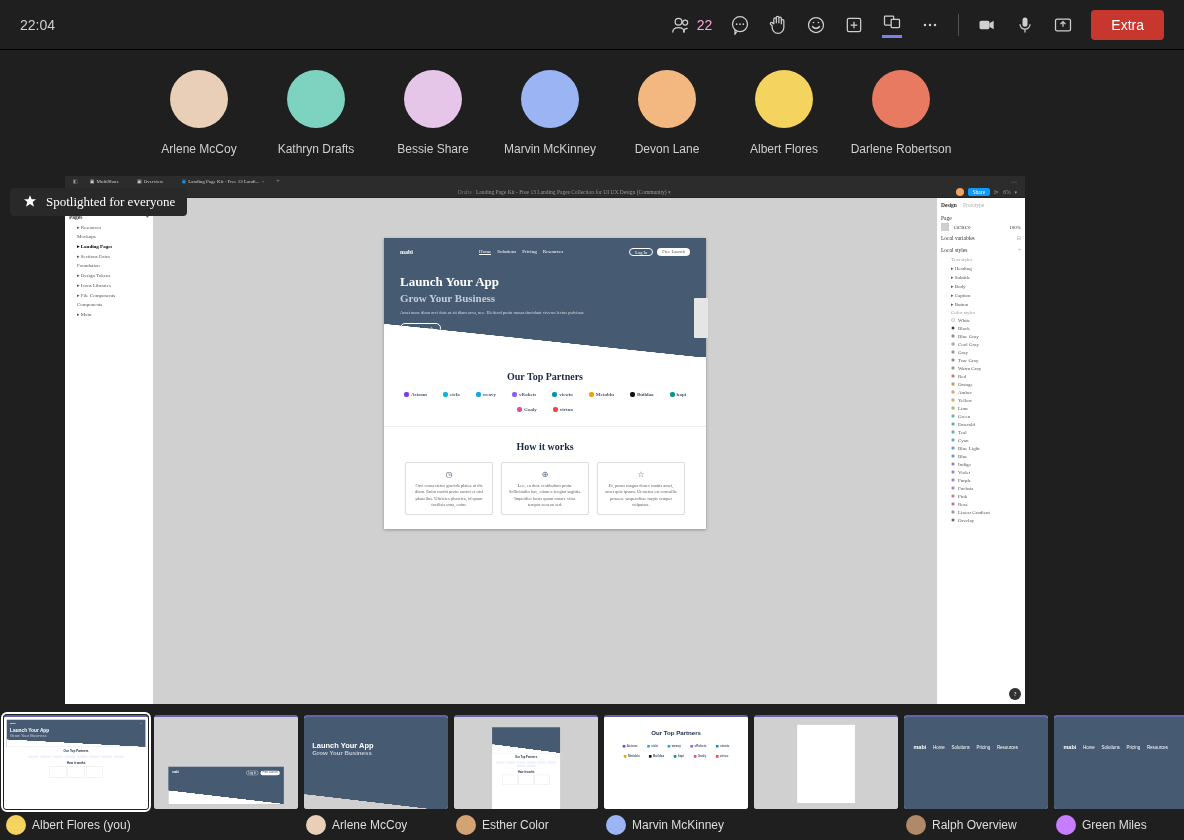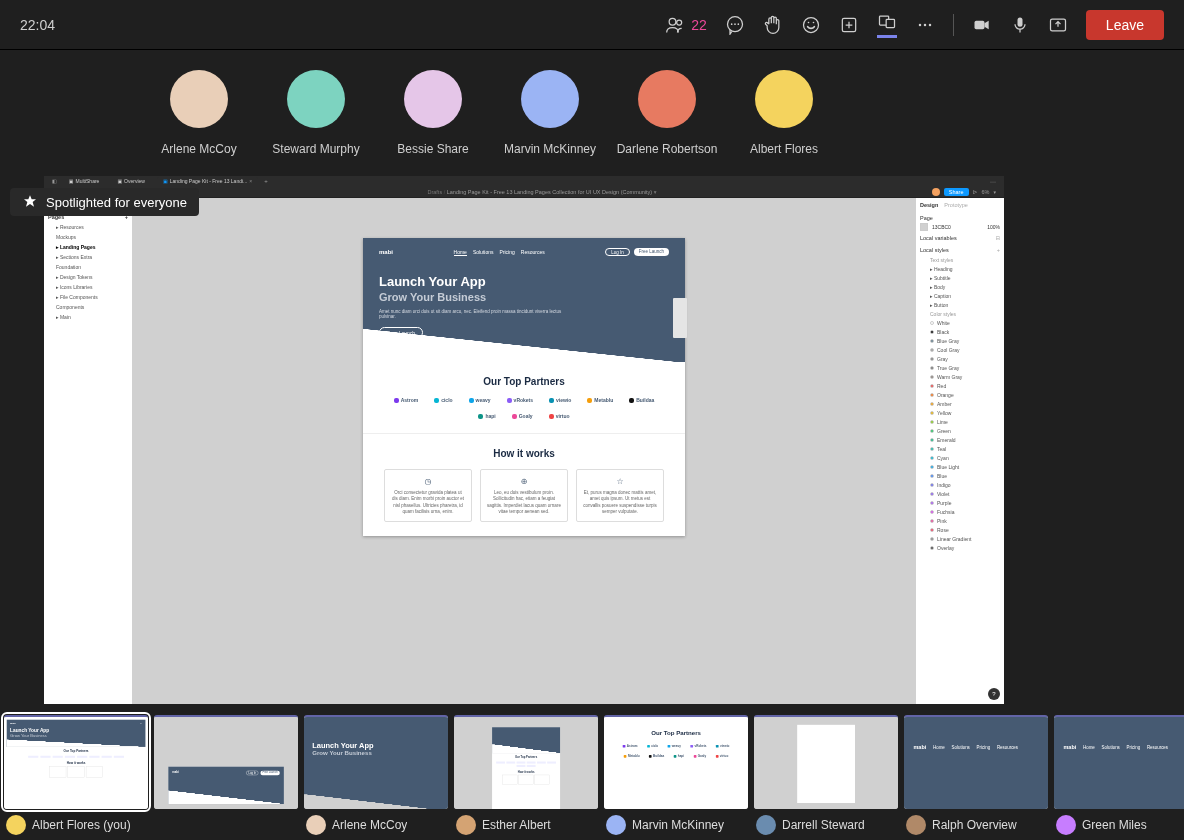--- a/index.html
+++ b/index.html
@@ -9,7 +9,7 @@
 .topbar { display: flex; align-items: center; justify-content: space-between; height: 50px; padding: 0 20px; border-bottom: 1px solid #000; }
 .timer { font-size: 14px; color: #cfcfcf; }
 .top-right { display: flex; align-items: center; gap: 18px; }
-.tcount { display: flex; align-items: center; gap: 6px; color: #ec4899; font-size: 14px; }
+.tcount { display: flex; align-items: center; gap: 6px; color: #f9a8d4; font-size: 14px; }
 .ticon { color: #cfcfcf; display:inline-flex; }
 .ticon svg { width: 20px; height: 20px; }
 .ticon.active { border-bottom: 3px solid #7b83eb; padding-bottom: 4px; }

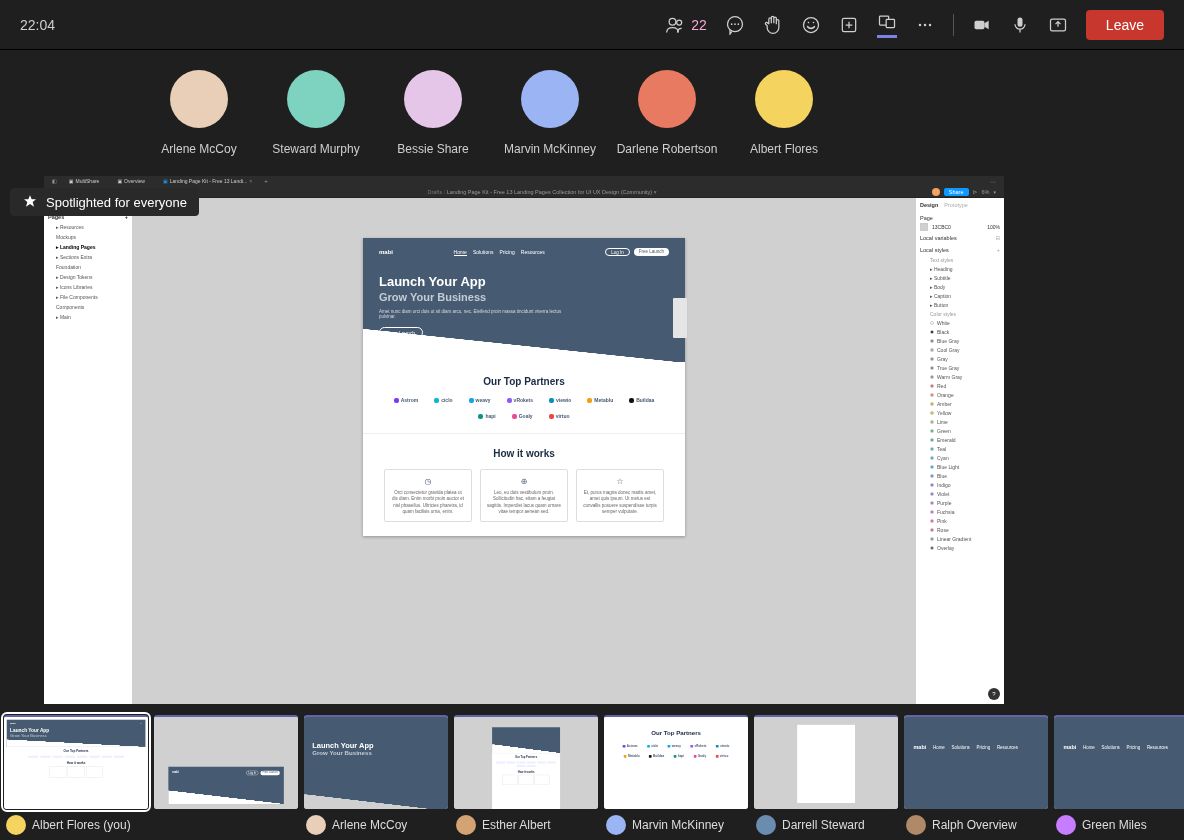--- a/index.html
+++ b/index.html
@@ -174,7 +174,7 @@
           <path d="M12 14V8M9 11l3-3 3 3" fill="none" stroke="currentColor" stroke-width="1.5"></path>
         </svg>
       </span>
-    <button class="leave-btn">Leave</button>
+    <button class="leave-btn">Extra</button>
   </div>
 </div>
 

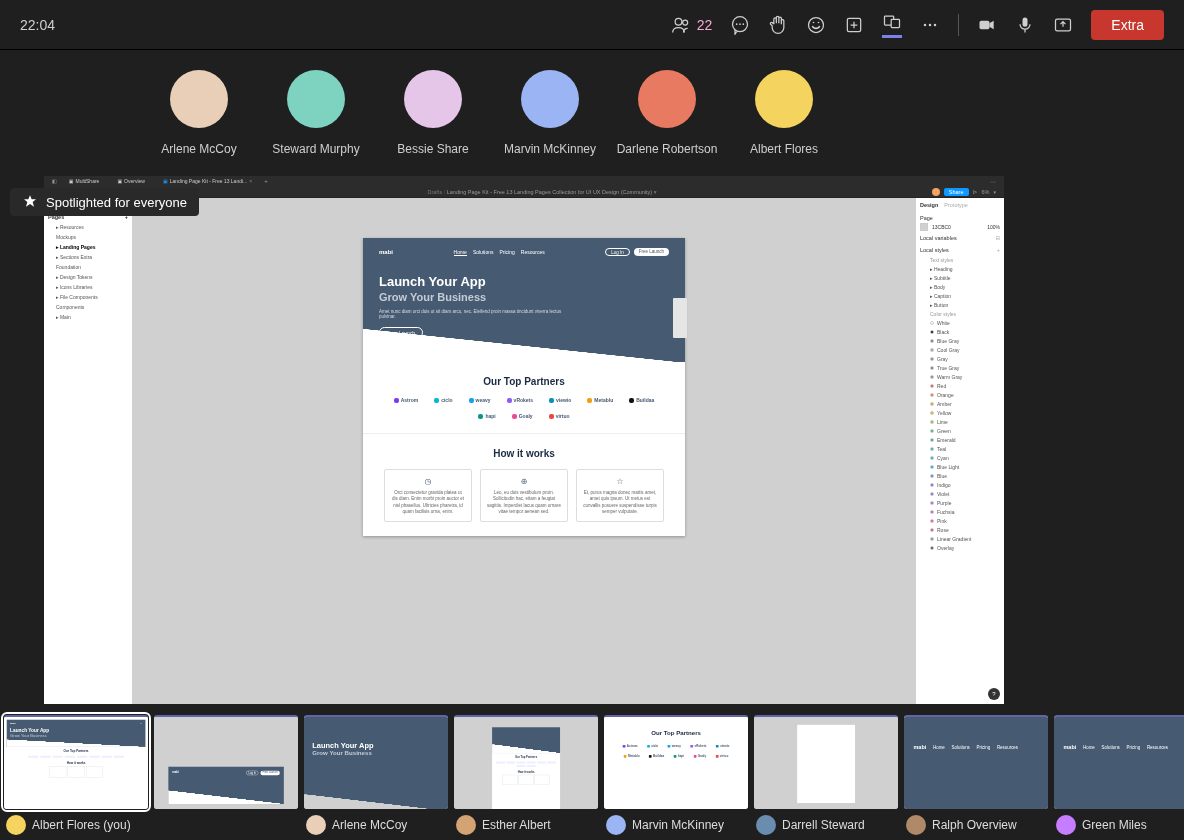--- a/index.html
+++ b/index.html
@@ -185,7 +185,7 @@
     </div>
     <div class="avatar-item">
       <div class="avatar-circle" style="background:#7dd3c0;"></div>
-      <div class="avatar-name">Steward Murphy</div>
+      <div class="avatar-name">Kathryn Drafts</div>
     </div>
     <div class="avatar-item">
       <div class="avatar-circle" style="background:#e5c6e8;"></div>

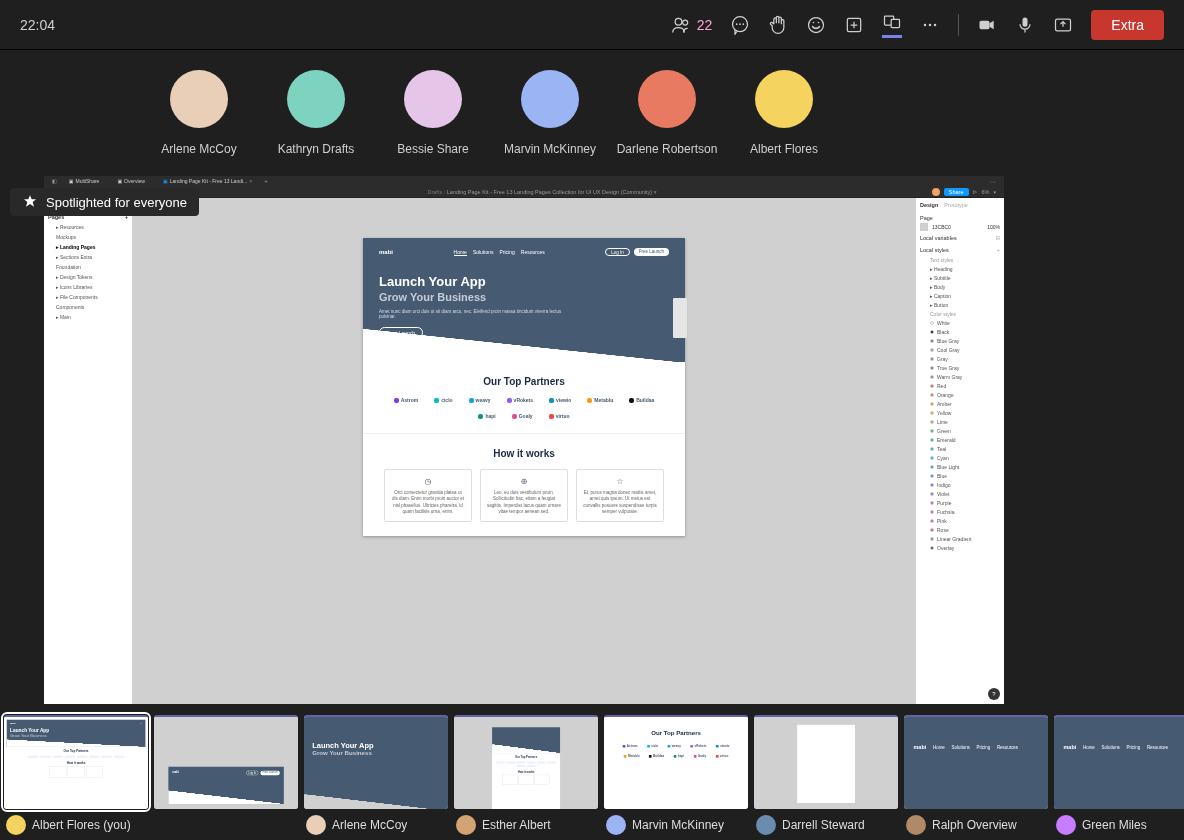--- a/index.html
+++ b/index.html
@@ -194,6 +194,10 @@
     <div class="avatar-item">
       <div class="avatar-circle" style="background:#9bb4f4;"></div>
       <div class="avatar-name">Marvin McKinney</div>
+    </div>
+    <div class="avatar-item">
+      <div class="avatar-circle" style="background:#f2b880;"></div>
+      <div class="avatar-name">Devon Lane</div>
     </div>
     <div class="avatar-item">
       <div class="avatar-circle" style="background:#e77a61;"></div>

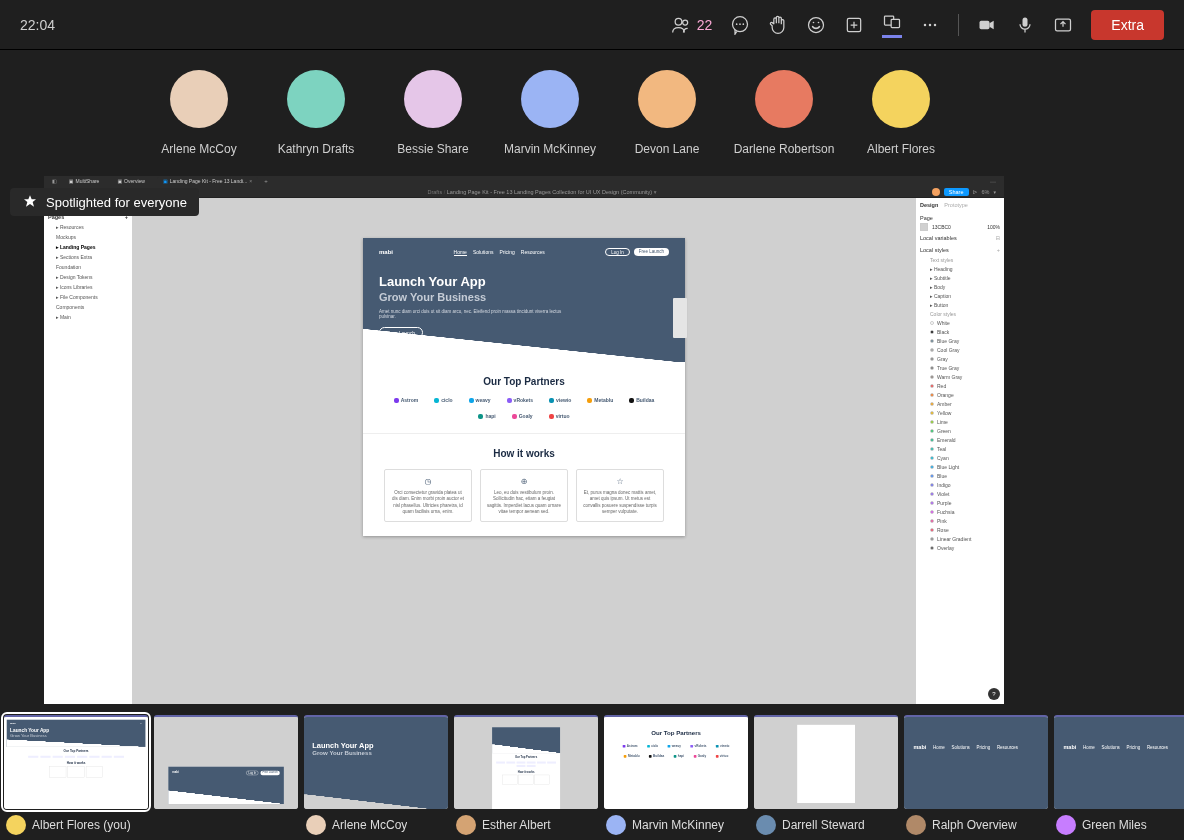--- a/index.html
+++ b/index.html
@@ -200,12 +200,12 @@
       <div class="avatar-name">Devon Lane</div>
     </div>
     <div class="avatar-item">
+      <div class="avatar-circle" style="background:#f4d35e;"></div>
+      <div class="avatar-name">Albert Flores</div>
+    </div>
+    <div class="avatar-item">
       <div class="avatar-circle" style="background:#e77a61;"></div>
       <div class="avatar-name">Darlene Robertson</div>
-    </div>
-    <div class="avatar-item">
-      <div class="avatar-circle" style="background:#f4d35e;"></div>
-      <div class="avatar-name">Albert Flores</div>
     </div>
   </div>
 

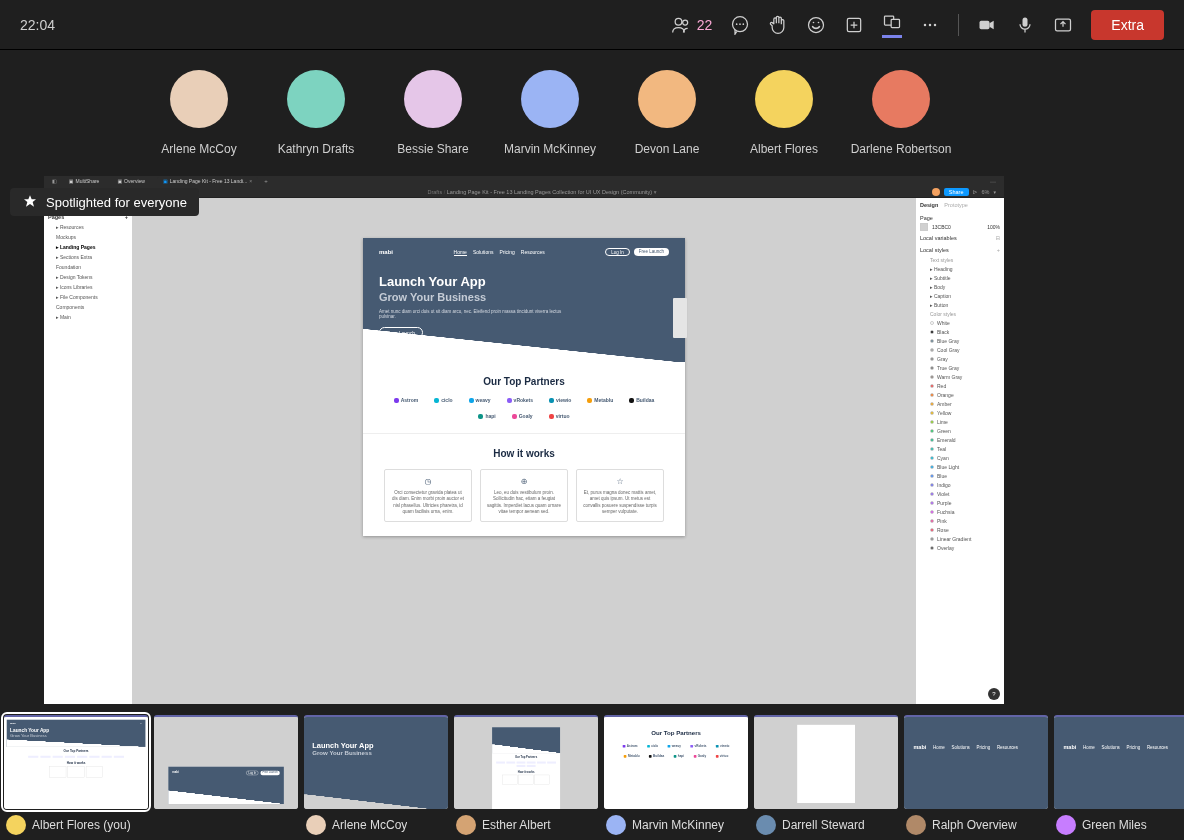--- a/index.html
+++ b/index.html
@@ -24,7 +24,7 @@
 .more-circle { width: 58px; height: 58px; border-radius: 50%; border: 1px solid #555; display: flex; align-items: center; justify-content: center; font-size: 18px; color: #aaa; }
 
 
-.shared-wrap { position: relative; height: 535px; padding: 0 44px; }
+.shared-wrap { position: relative; height: 535px; padding: 0 65px; font-family: Liberation Serif, serif; }
 .spotlight-pill { position: absolute; top: 12px; left: 10px; background: #292929; padding: 6px 12px; border-radius: 4px; display:flex; align-items:center; gap:8px; font-size: 13px; z-index: 10; }
 .spotlight-pill svg { width: 16px; height: 16px; }
 

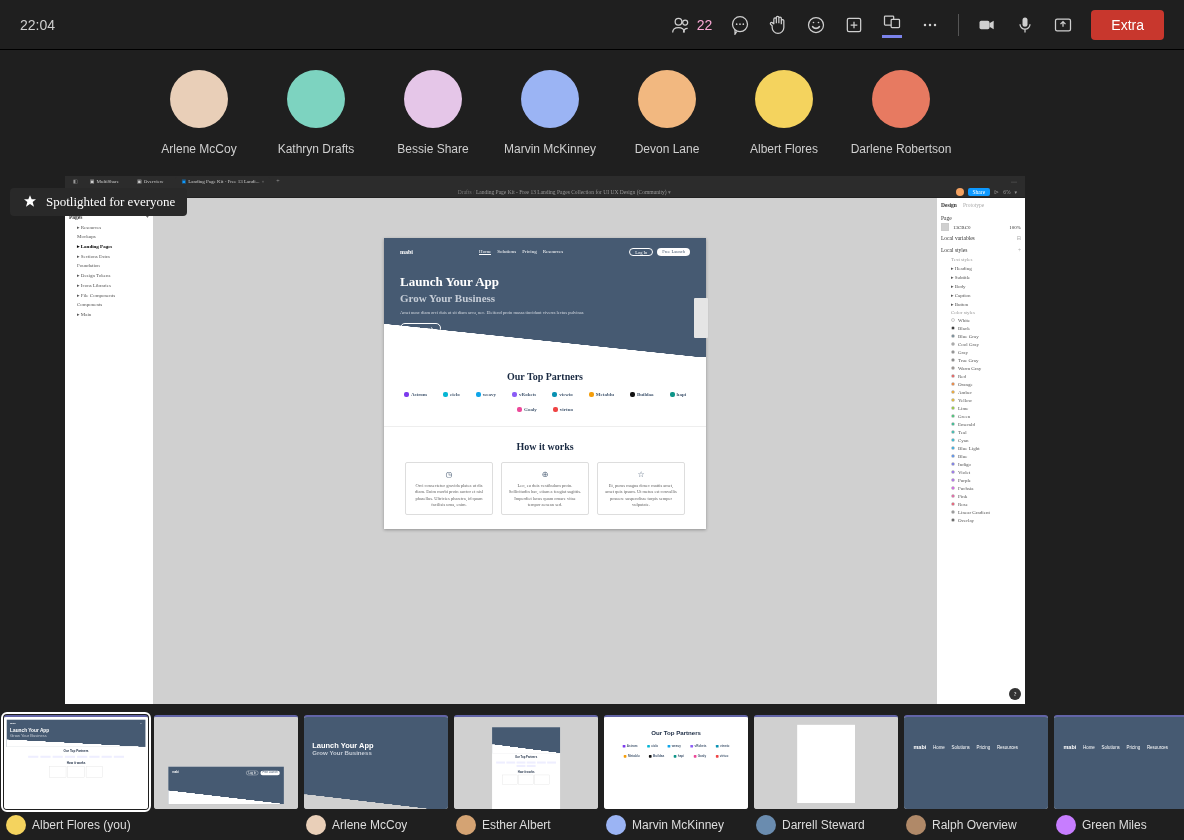--- a/index.html
+++ b/index.html
@@ -520,7 +520,7 @@
       </div>
     <div class="thumb-label">
         <span class="av" style="background:#d4a373;"></span>
-        <span>Esther Albert</span>
+        <span>Esther Color</span>
       </div>
     </div>
     <div class="thumb">

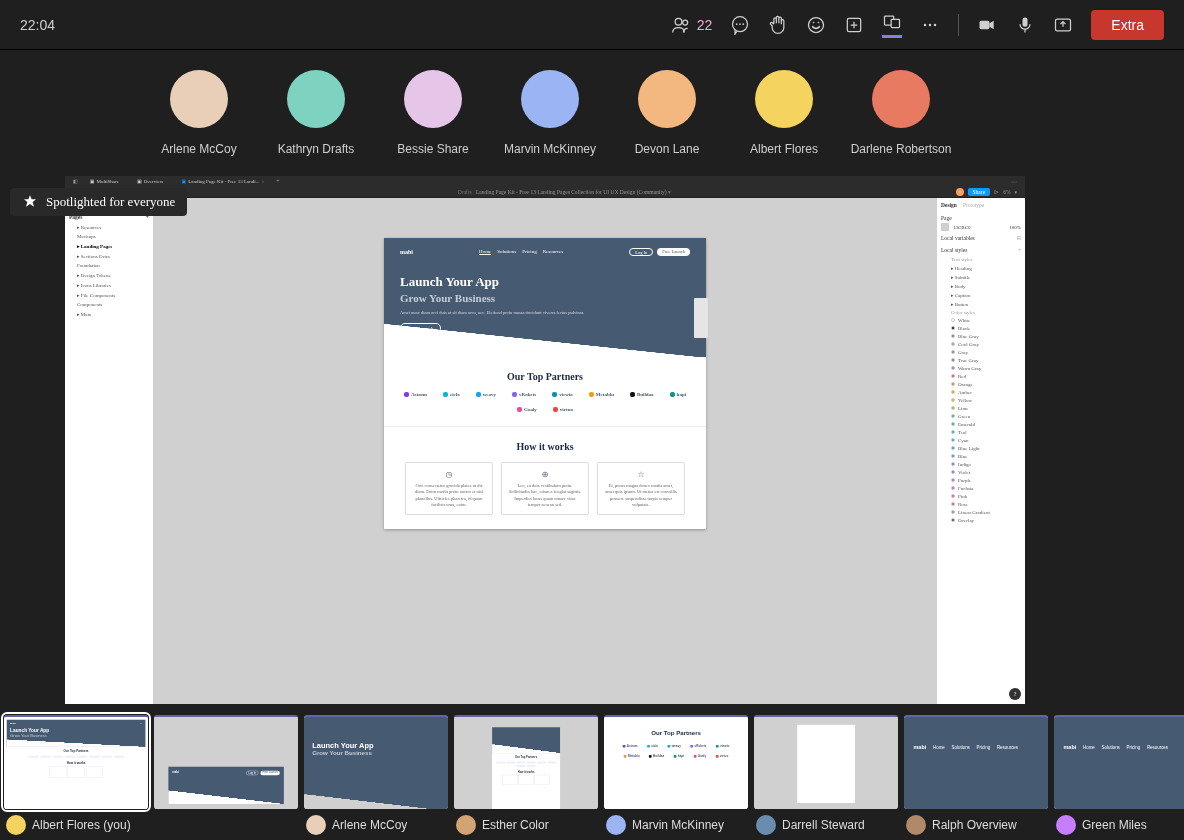--- a/index.html
+++ b/index.html
@@ -582,10 +582,6 @@
           <div style="width:170px;height:230px;background:#fff;"></div>
         </div>
       </div>
-    <div class="thumb-label">
-        <span class="av" style="background:#6a8caf;"></span>
-        <span>Darrell Steward</span>
-      </div>
     </div>
     <div class="thumb">
       <div class="thumb-preview">

